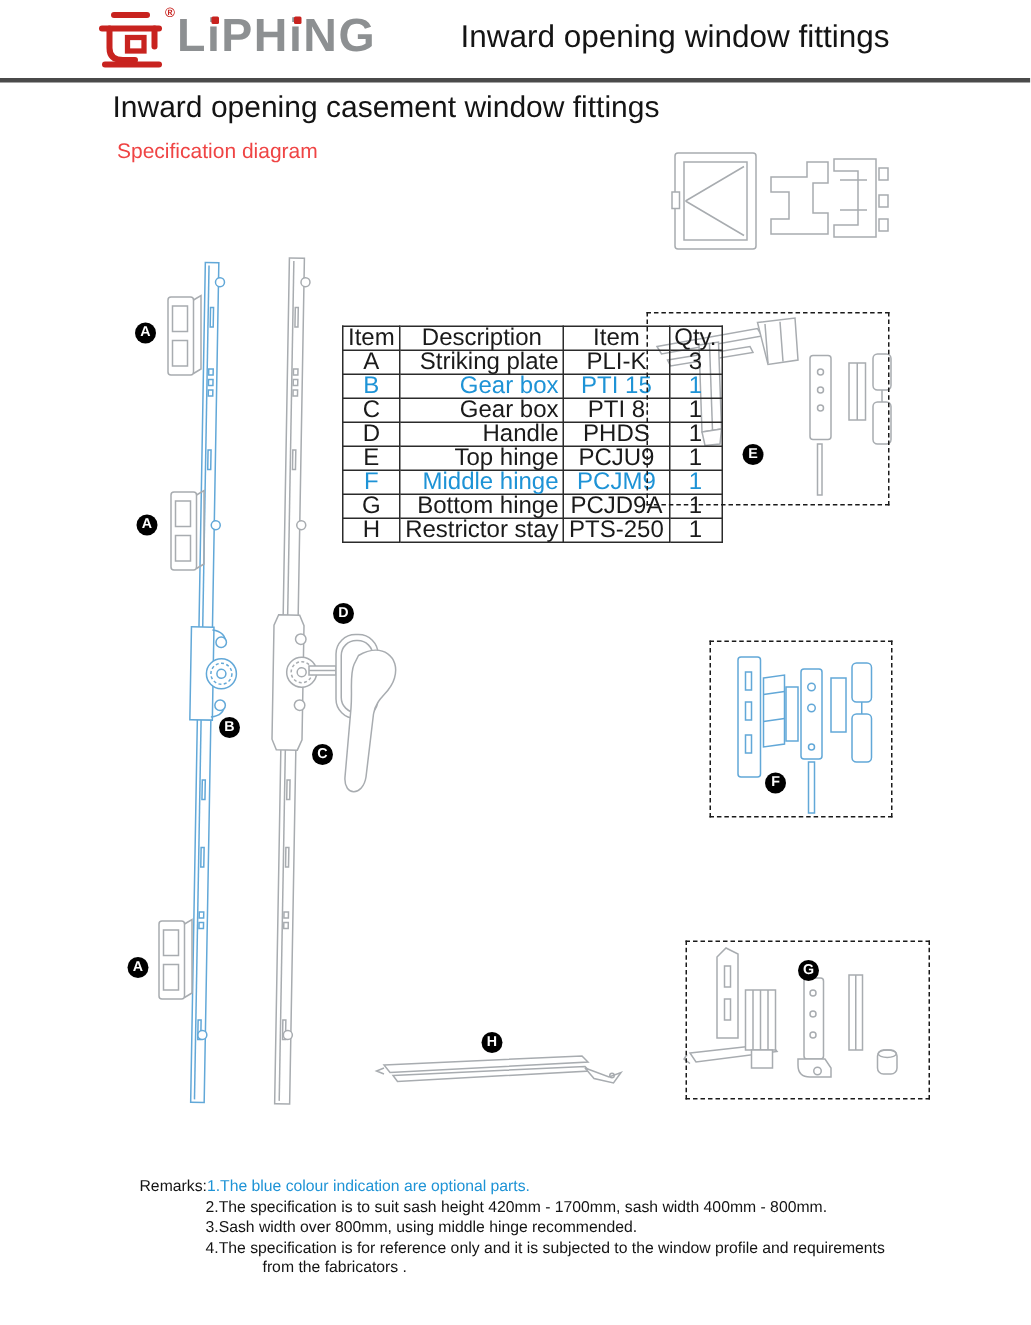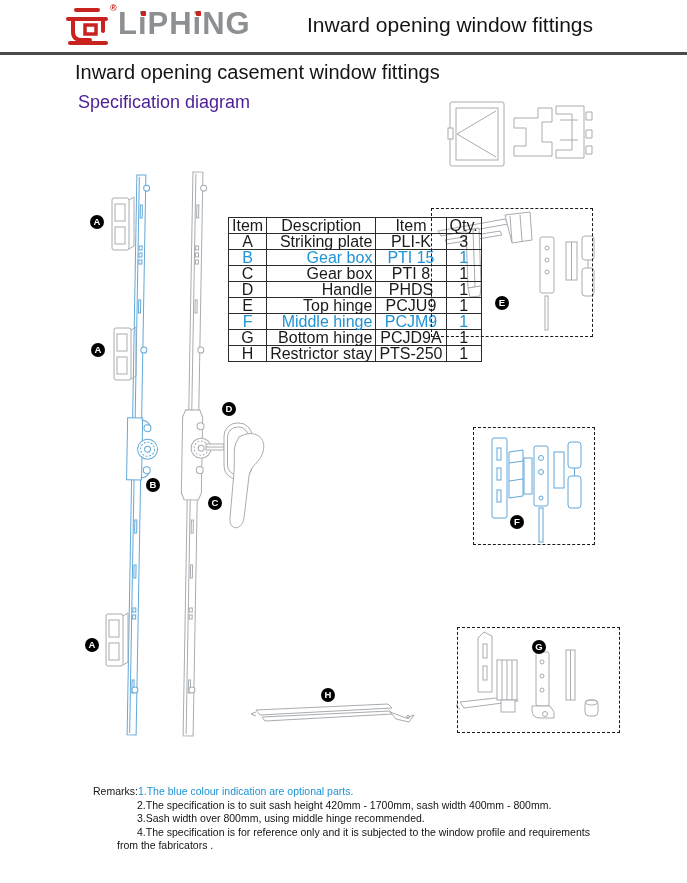--- a/index.html
+++ b/index.html
@@ -16,7 +16,7 @@
               font-size:21px;color:#141414;}
   .divider{position:absolute;left:0;top:52px;width:687px;height:2.5px;background:#4a4a4a;}
   .subtitle{position:absolute;left:75px;top:61px;font-size:20px;color:#141414;}
-  .spec-label{position:absolute;left:78px;top:92px;font-size:18px;color:#4c1d95;}
+  .spec-label{position:absolute;left:78px;top:92px;font-size:14px;color:#ef4444;}
   
   .parts-table{position:absolute;left:228px;top:217px;border-collapse:collapse;
                font-size:16px;color:#1a1a1a;padding-left:24px;}

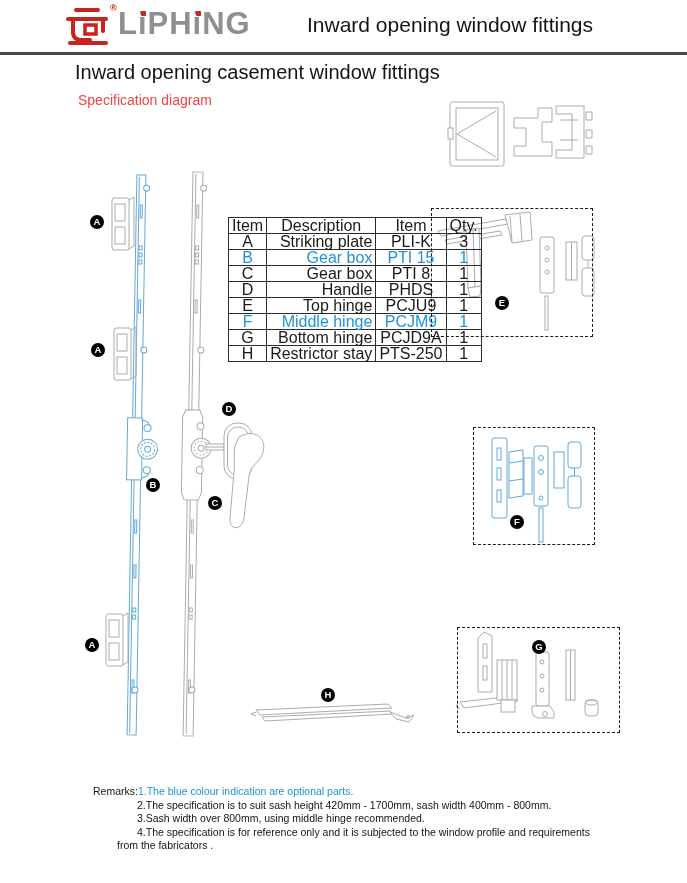--- a/index.html
+++ b/index.html
@@ -49,7 +49,7 @@
            line-height:13.5px;color:#141414;width:540px;}
   .remark-line{white-space:nowrap;}
   .remark-line.indent{margin-left:44px;}
-  .remark-line.indent2{margin-left:24px;}
+  .remark-line.indent2{margin-left:82px;}
   .blue{color:#1e93d6;}
 </style>
 </head>

